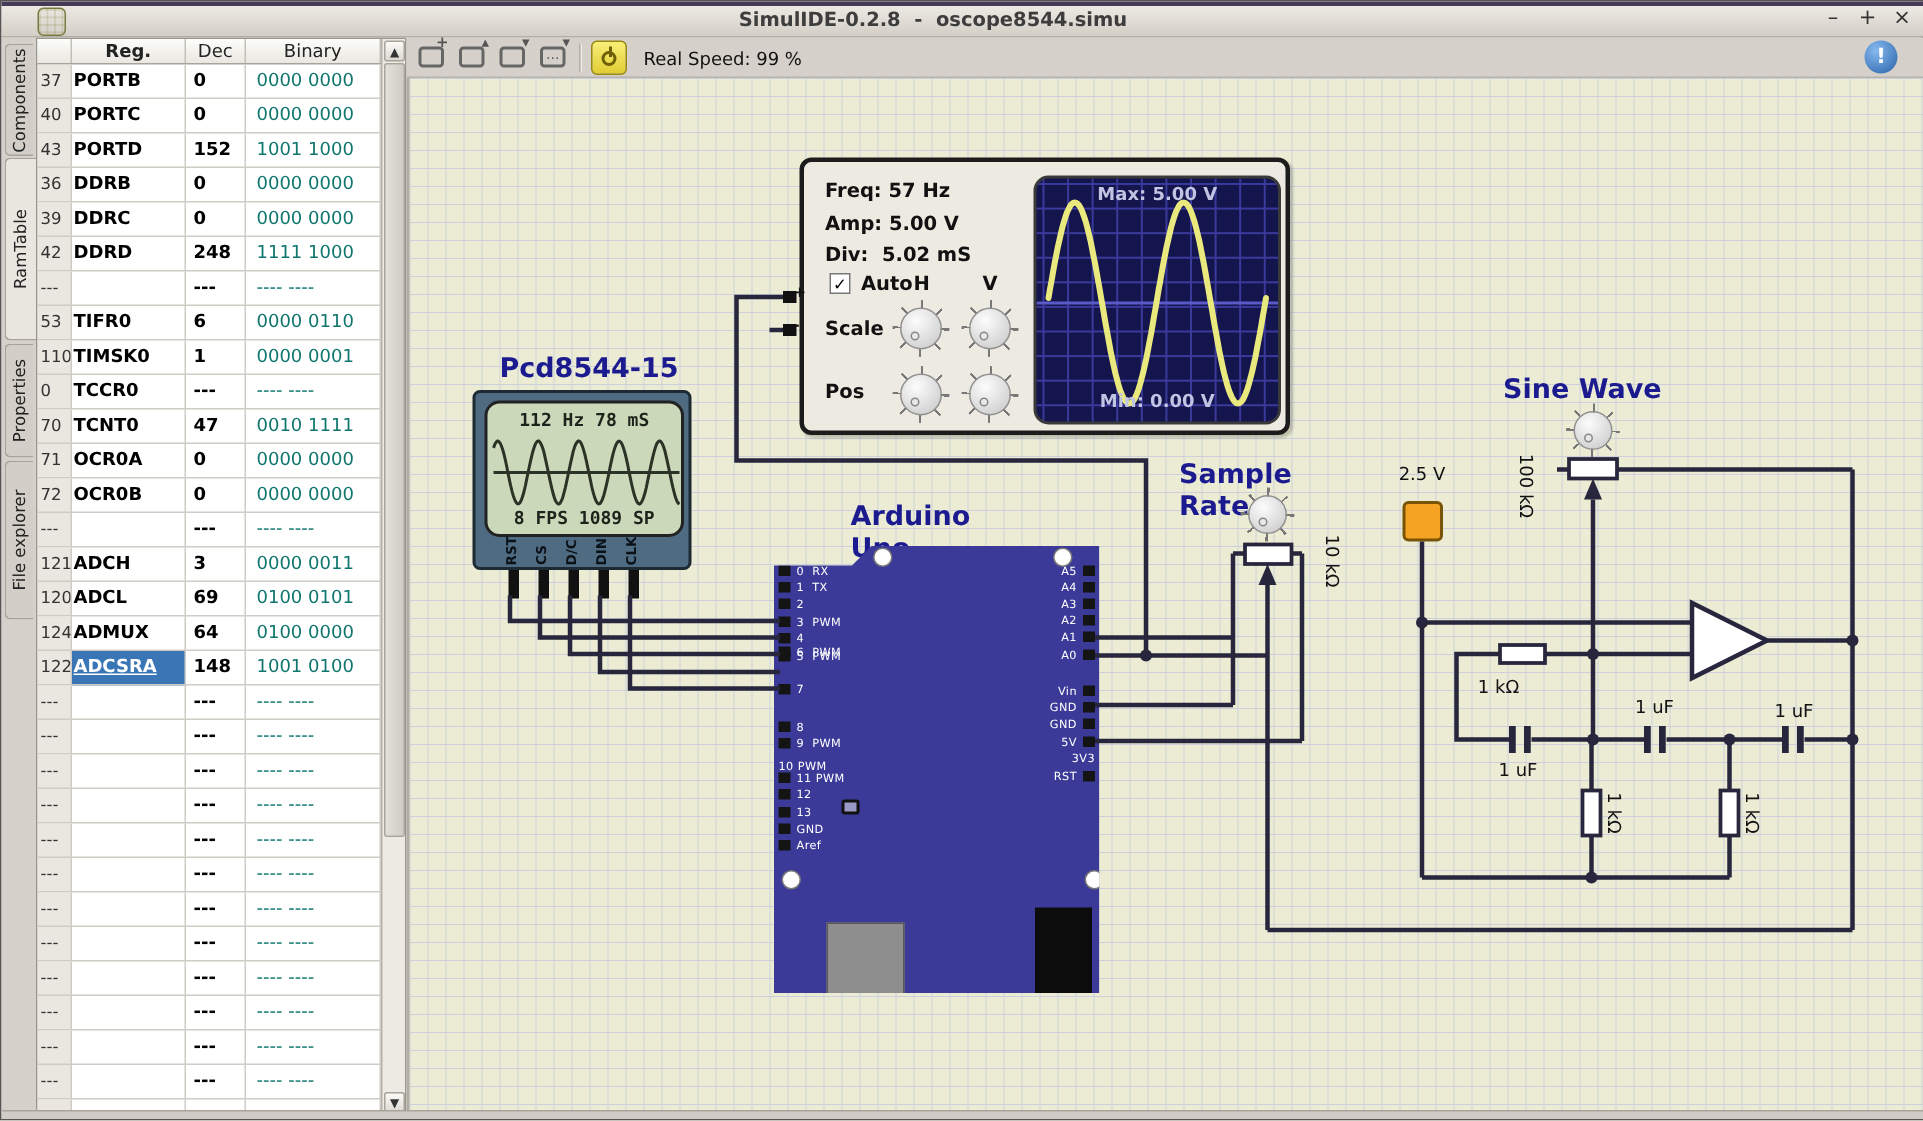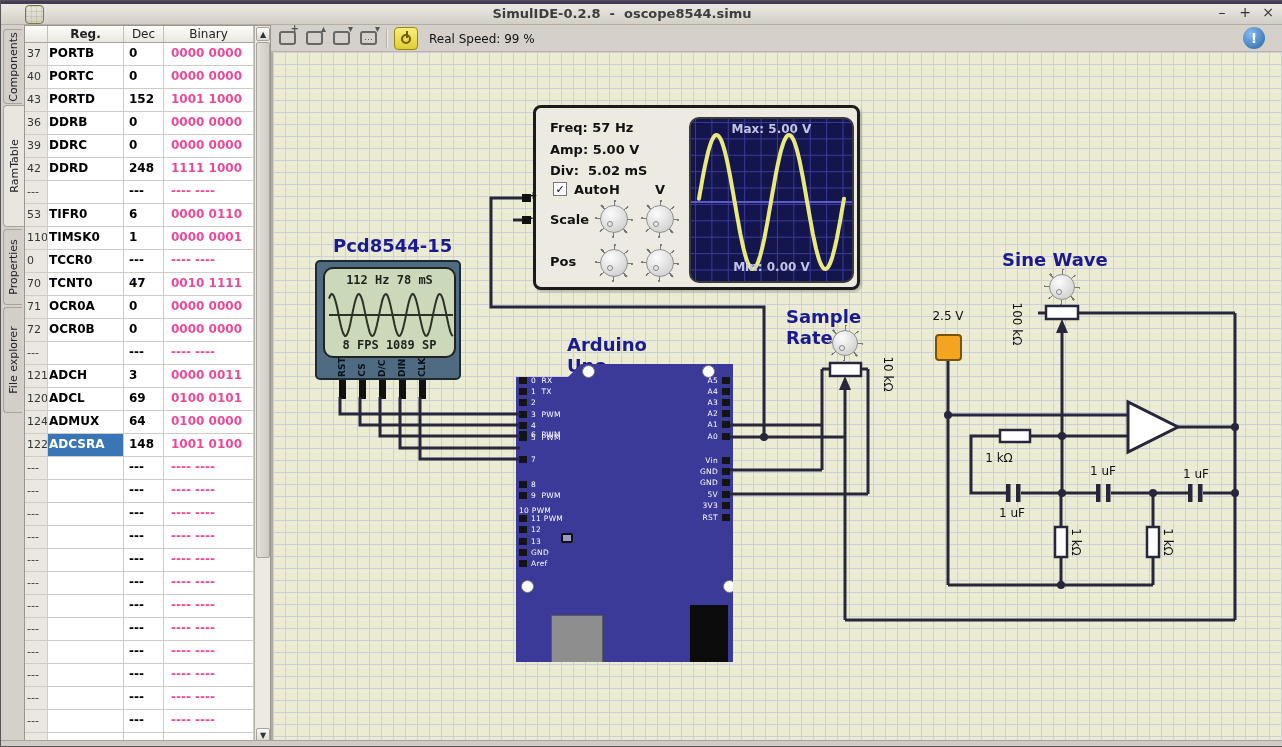--- a/index.html
+++ b/index.html
@@ -39,7 +39,7 @@
   .ram-row .c-num { width:23px; background:#e9e7e0; font-size:11px; color:#333; padding:4px 0 0 2px; }
   .ram-row .c-name { width:76px; font-size:12px; font-weight:bold; color:#000; padding:3px 0 0 1px; }
   .ram-row .c-dec { width:40px; font-size:12px; font-weight:bold; color:#000; padding:3px 0 0 5px; }
-  .ram-row .c-bin { width:90px; font-size:12px; font-weight:bold; color:#ec4899; padding:3px 0 16px 7px; }
+  .ram-row .c-bin { width:90px; font-size:12px; font-weight:normal; color:#0f766e; padding:3px 0 16px 7px; }
   .ram-row .c-name.sel { background:#3a76b5; color:#fff; }
   
   #ram-scroll { position:absolute; left:229px; top:0; width:16px; height:717px; background:#eceae3; border-left:1px solid #b5b1a9; }

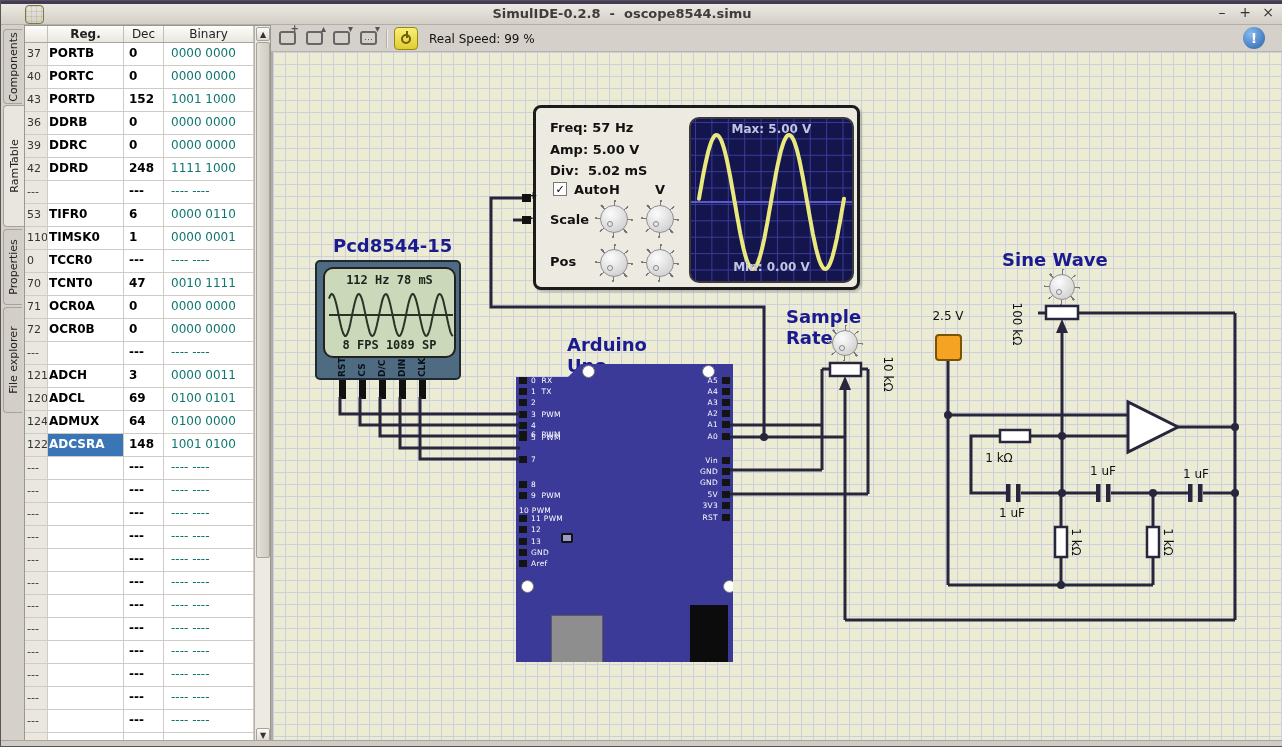--- a/index.html
+++ b/index.html
@@ -40,7 +40,7 @@
   .ram-row .c-name { width:76px; font-size:12px; font-weight:bold; color:#000; padding:3px 0 0 1px; }
   .ram-row .c-dec { width:40px; font-size:12px; font-weight:bold; color:#000; padding:3px 0 0 5px; }
   .ram-row .c-bin { width:90px; font-size:12px; font-weight:normal; color:#0f766e; padding:3px 0 16px 7px; }
-  .ram-row .c-name.sel { background:#3a76b5; color:#fff; }
+  .ram-row .c-name.sel { background:#3a76b5; color:#fff;text-decoration:underline; }
   
   #ram-scroll { position:absolute; left:229px; top:0; width:16px; height:717px; background:#eceae3; border-left:1px solid #b5b1a9; }
   .sb-btn { position:absolute; left:1px; width:14px; height:14px; background:linear-gradient(#fafaf7,#dddad2);

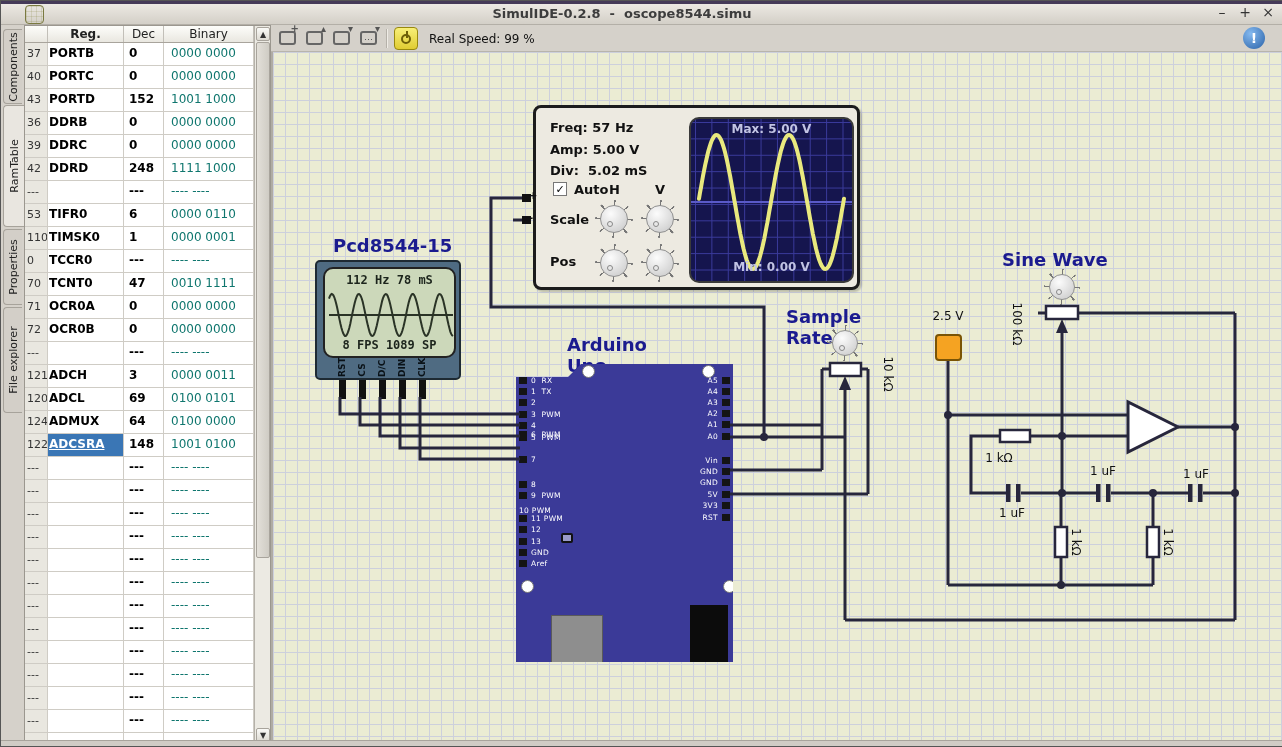--- a/index.html
+++ b/index.html
@@ -569,7 +569,7 @@
             <span class="pin-txt">5V</span>
             <span class="pin-sq"></span>
           </div>
-          <div class="pin-row" style="right: 3px; top: 136.6px;">
+          <div class="pin-row" style="right: 3px; top: 136.6px; flex-direction: column;">
             <span class="pin-txt">3V3</span>
             <span class="pin-sq"></span>
           </div>

